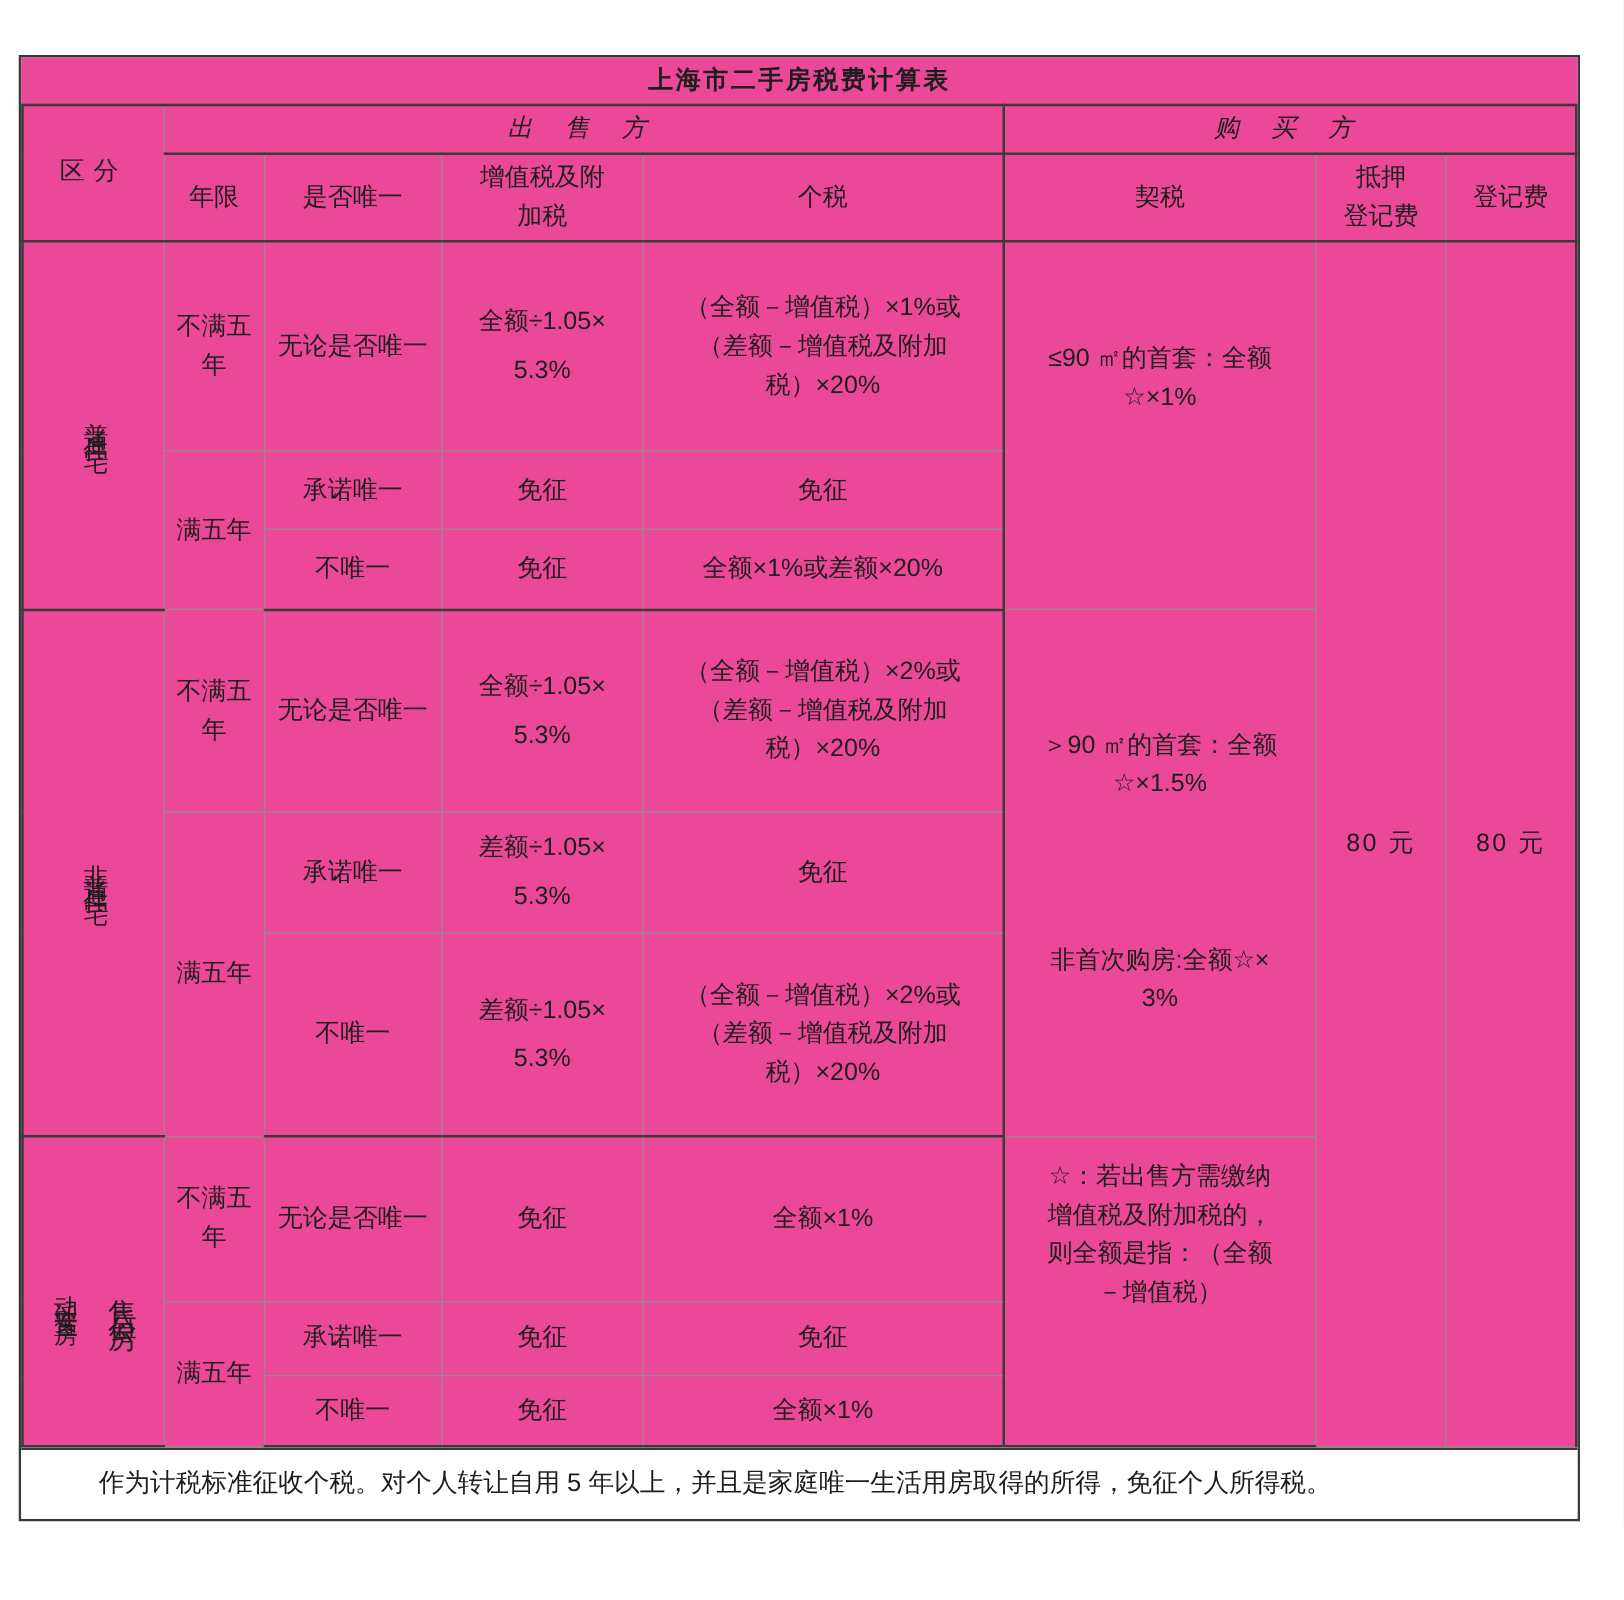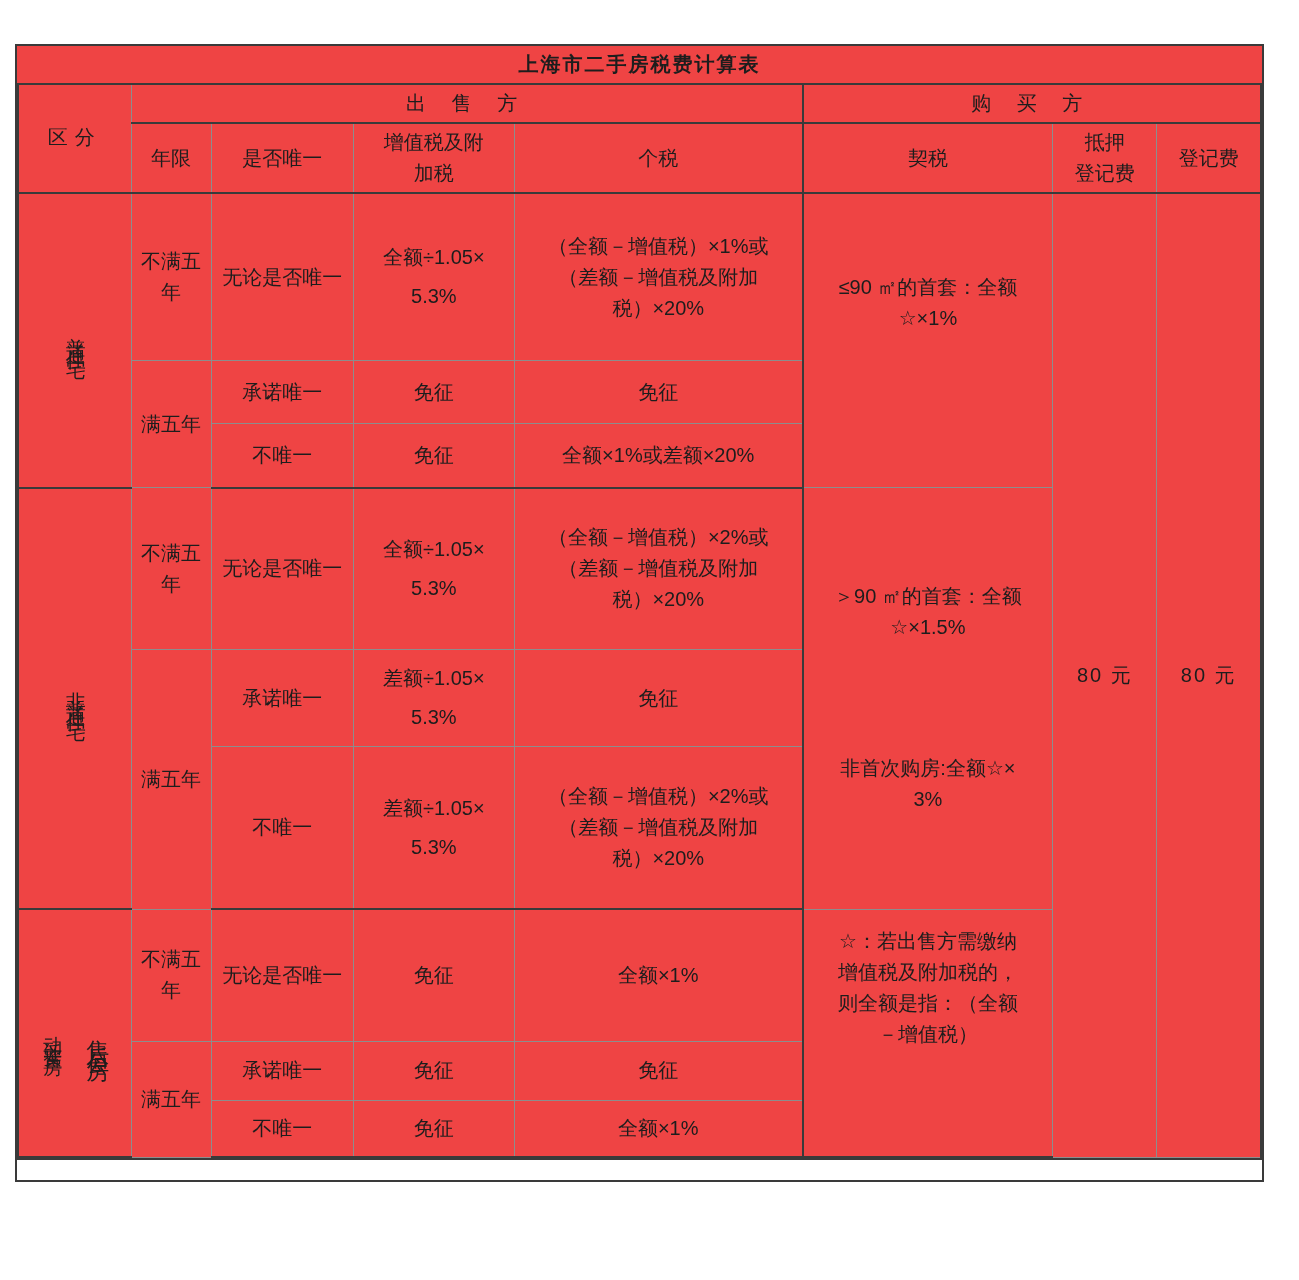--- a/index.html
+++ b/index.html
@@ -29,7 +29,7 @@
     border-collapse: collapse;
     table-layout: fixed;
     width: 100%;
-    background: #ef4444;
+    background: #ec4899;
   }
   table.tax td {
     border: 1px solid #8d8d8d;

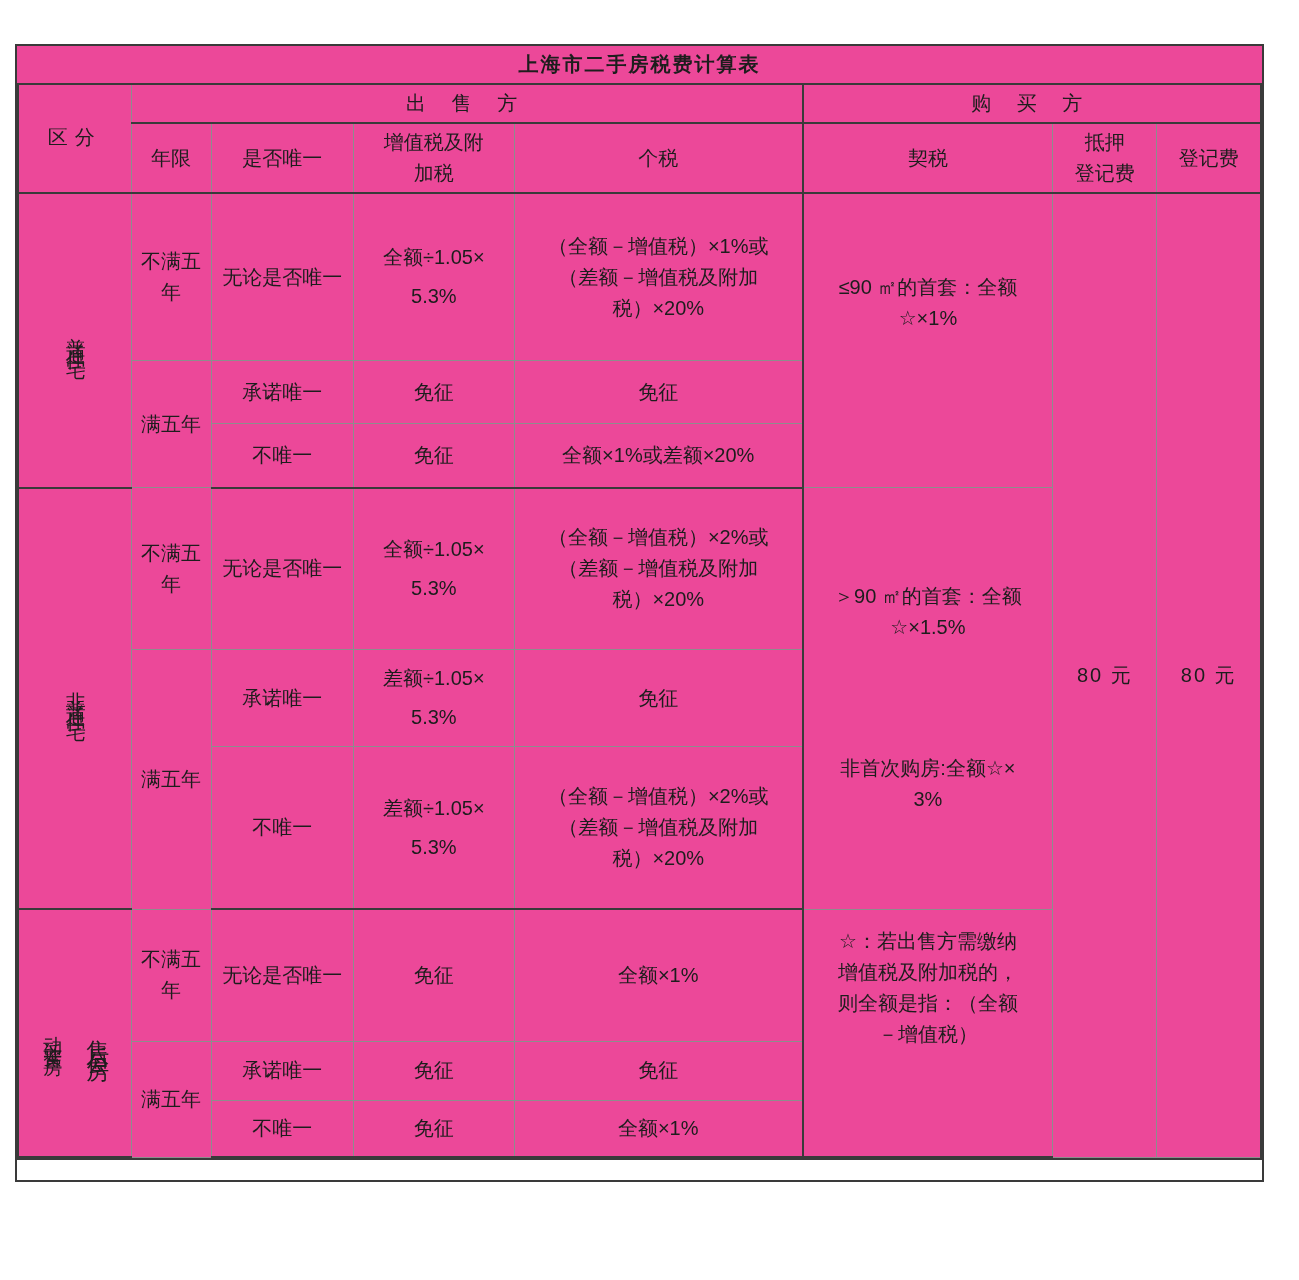--- a/index.html
+++ b/index.html
@@ -60,6 +60,7 @@
     font-size: 22px;
     letter-spacing: 10px;
     padding: 12px 0 13px 0;
+    font-style: italic;
   }
   .col-head {
     font-size: 21px;

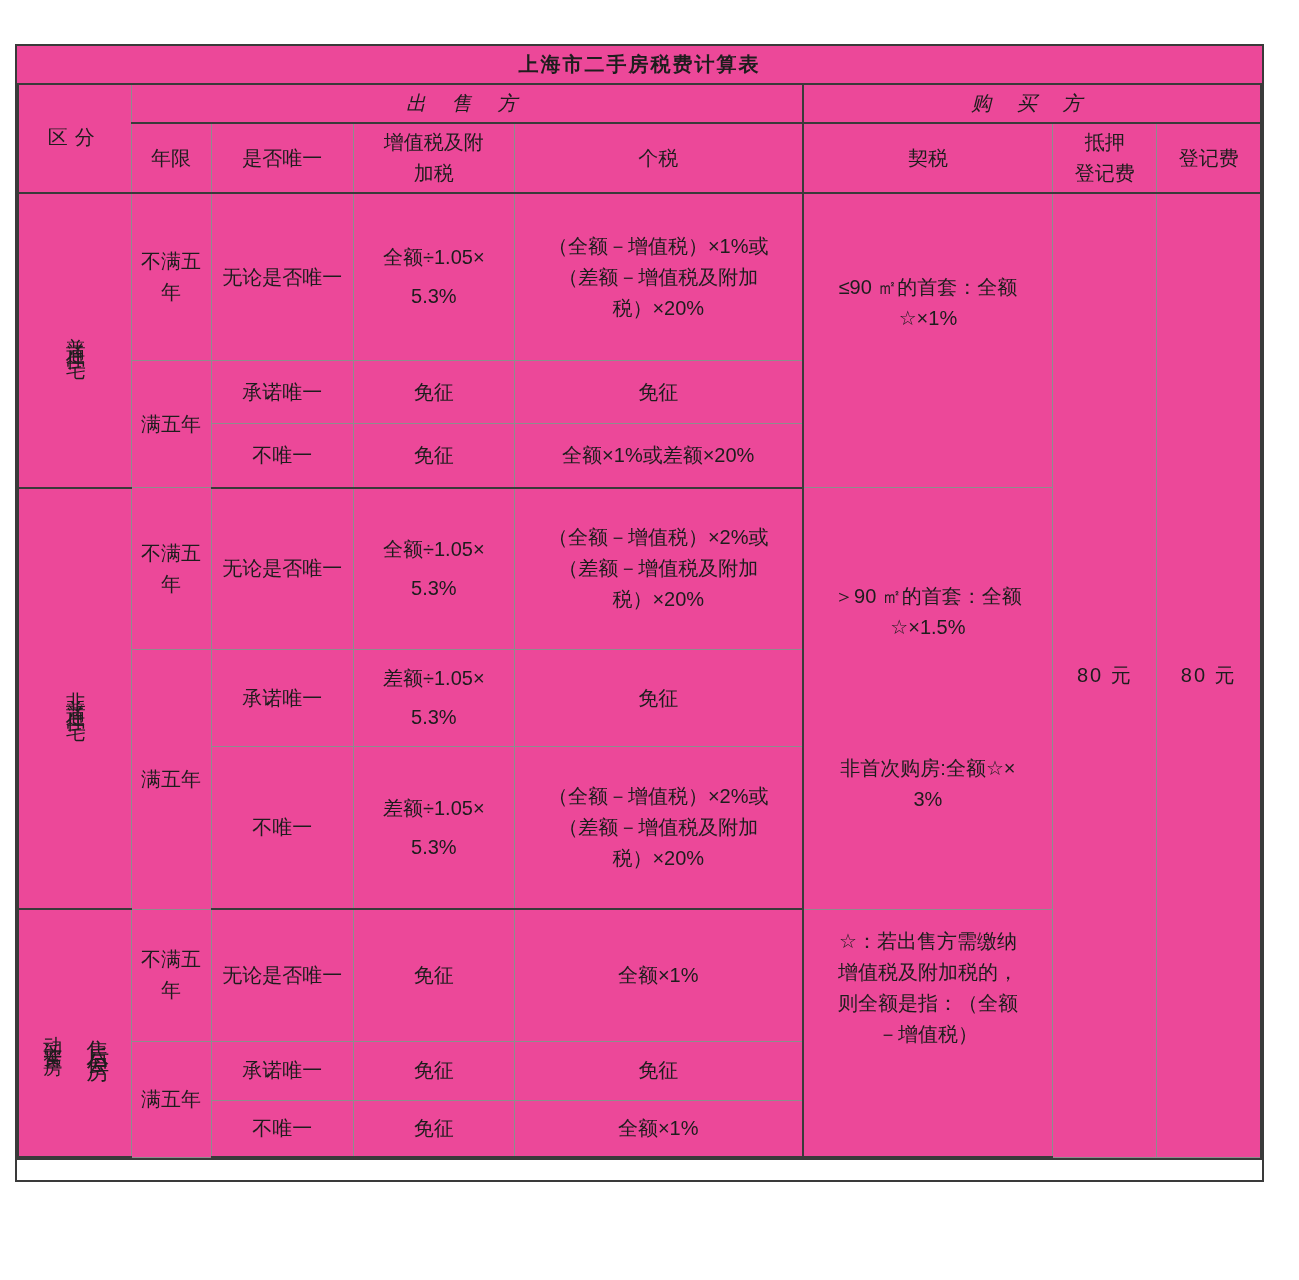--- a/index.html
+++ b/index.html
@@ -301,6 +301,7 @@
     </table>
 
   <div class="notes">
+    <div class="l3">作为计税标准征收个税。对个人转让自用 5 年以上，并且是家庭唯一生活用房取得的所得，免征个人所得税。</div>
   </div>
 
 </div>

